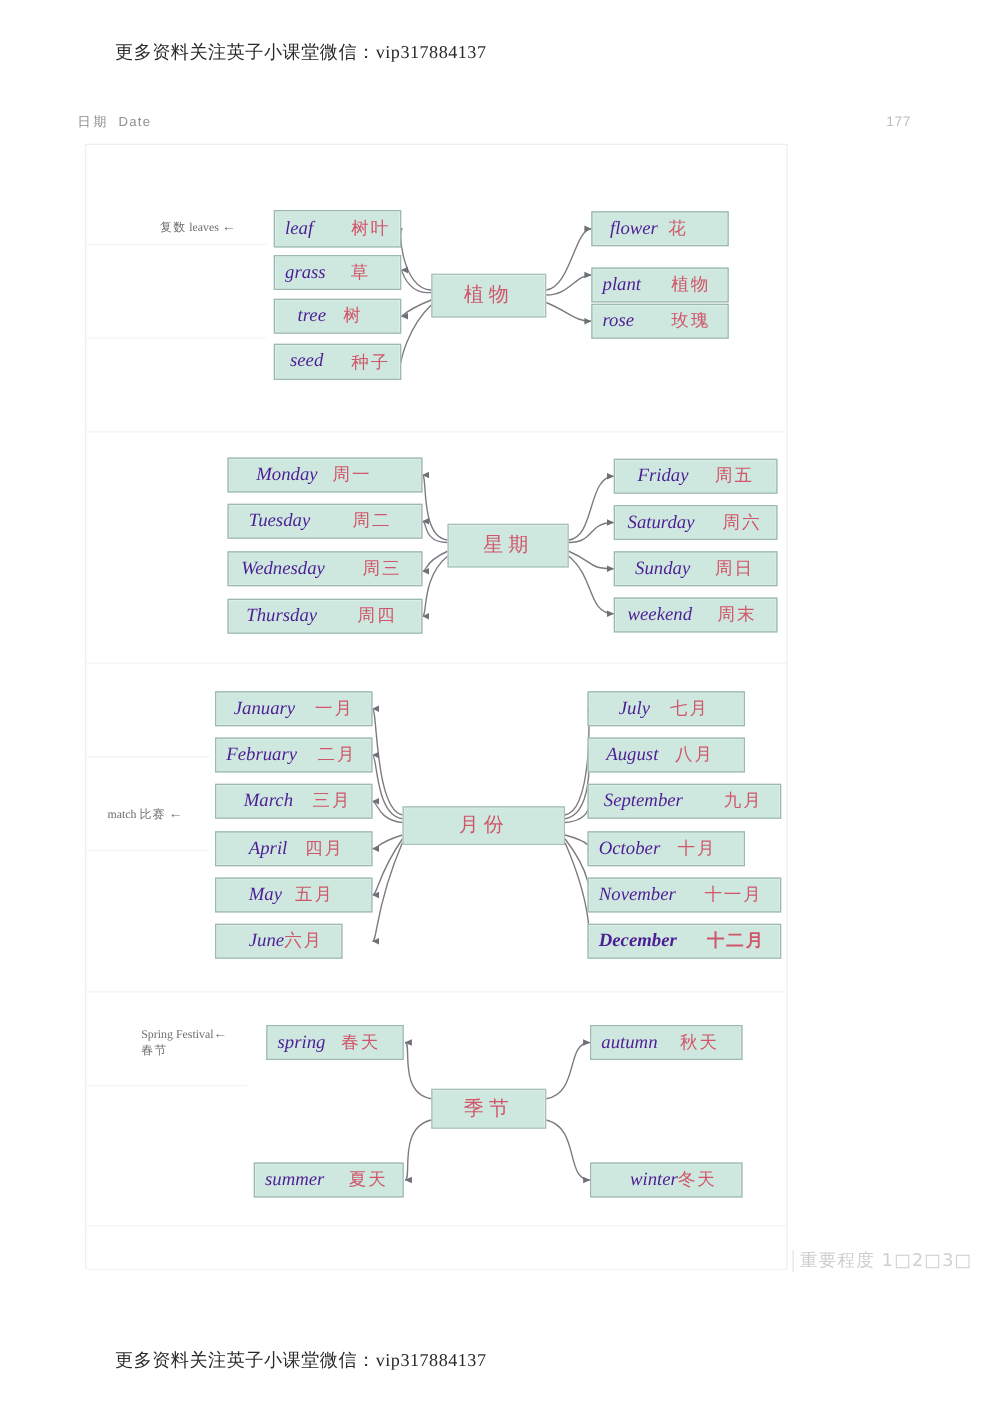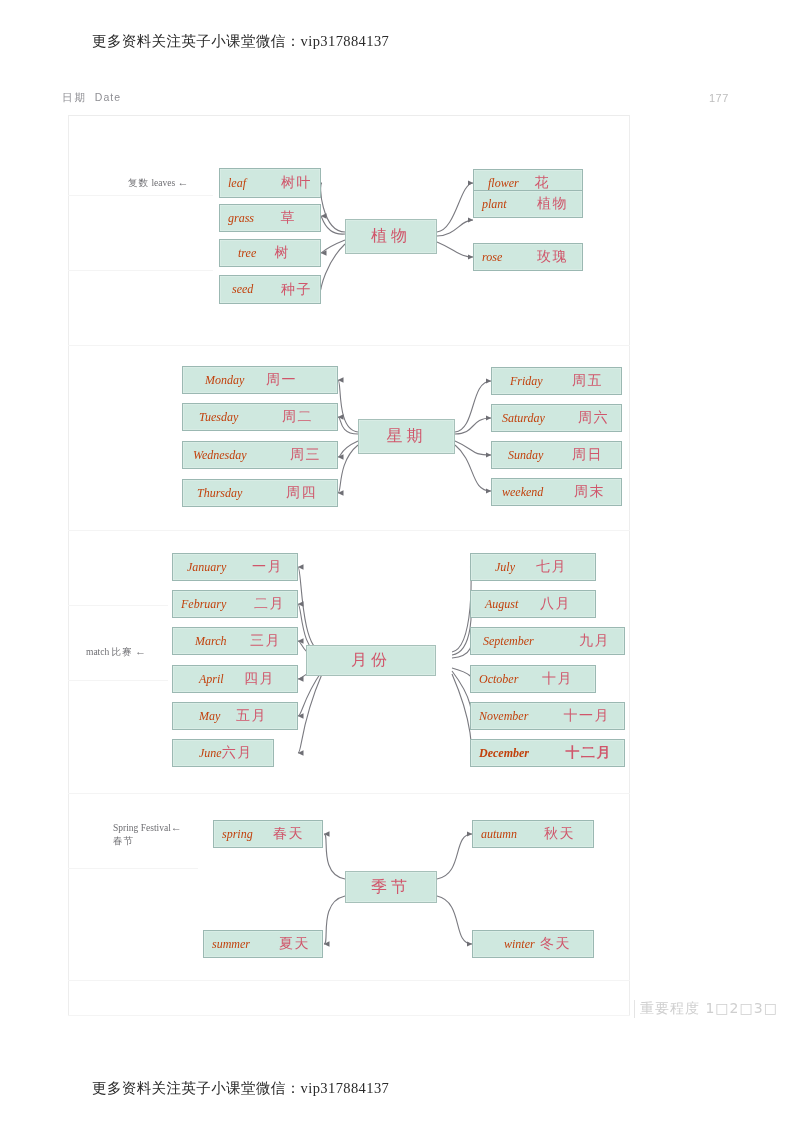--- a/index.html
+++ b/index.html
@@ -83,8 +83,8 @@
   .node .en {
     font-family:"Liberation Serif", serif;
     font-style:italic;
-    font-size:12px;
-    color:#c2410c;
+    font-size:15px;
+    color:#4c1d95;
     white-space:nowrap;
   }
   .node .cn {

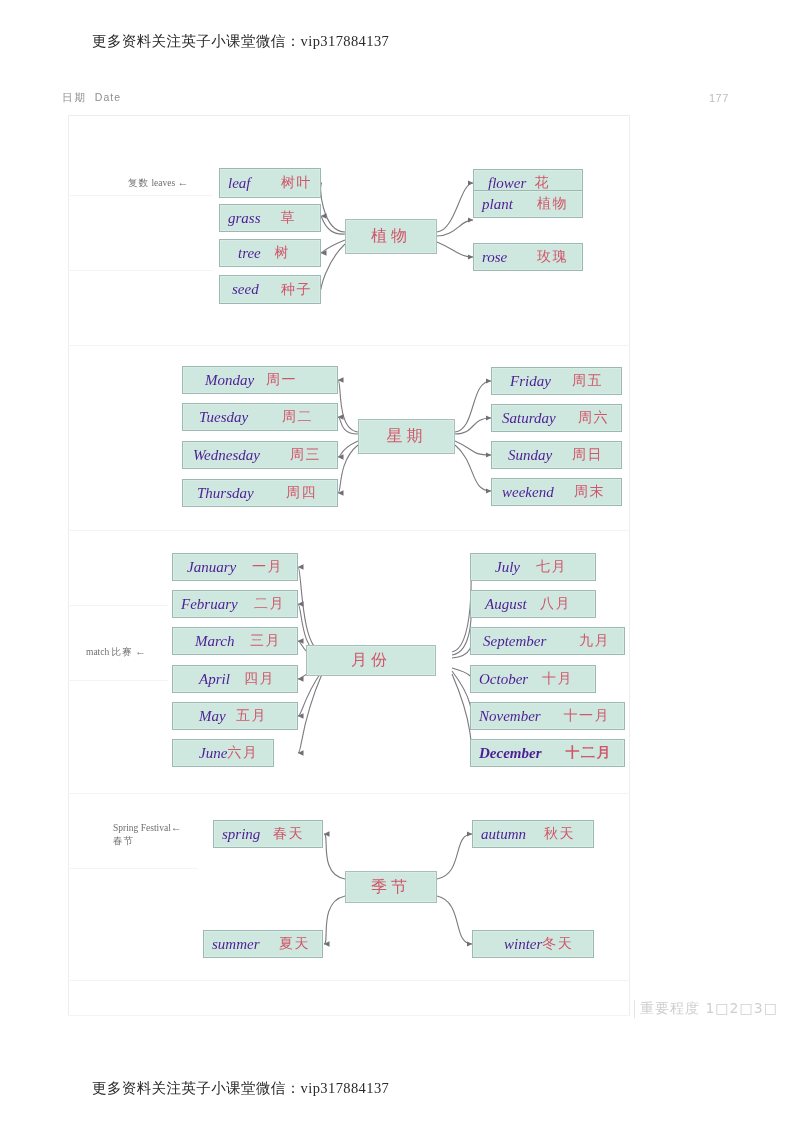--- a/index.html
+++ b/index.html
@@ -236,7 +236,7 @@
   <span class="en" style="margin-left:6px;">flower</span>
   <span class="cn" style="margin-left:auto;margin-right:24px;">花</span>
 </div>
-<div class="node" style="left:473px;top:190px;width:110px;height:28px;">
+<div class="node" style="left:473px;top:214px;width:110px;height:28px;">
   <span class="en">plant</span>
   <span class="cn" style="margin-left:auto;margin-right:6px;">植物</span>
 </div>

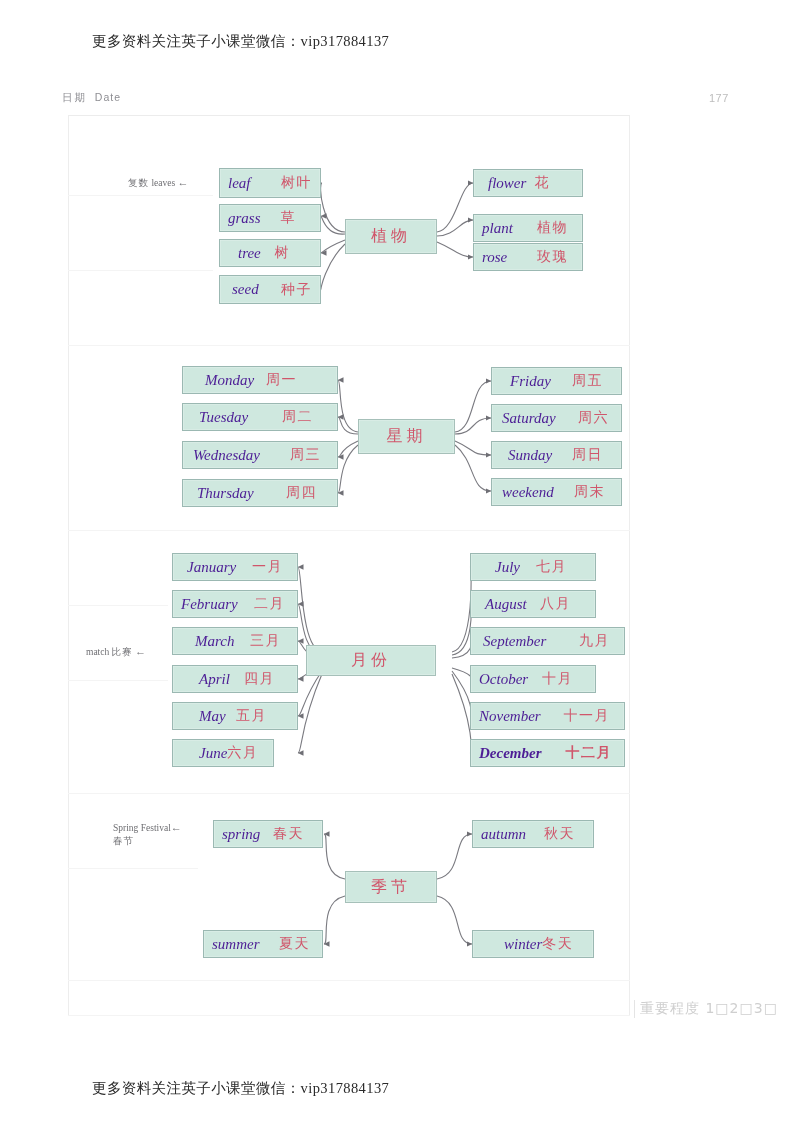--- a/index.html
+++ b/index.html
@@ -314,7 +314,7 @@
   <span class="cn" style="margin-left:auto;margin-right:18px;">六月</span>
 </div>
 
-<div class="node center" style="left:306px;top:645px;width:130px;height:31px;">
+<div class="node center" style="left:322px;top:645px;width:130px;height:31px;">
   <span class="cn">月份</span>
 </div>
 

